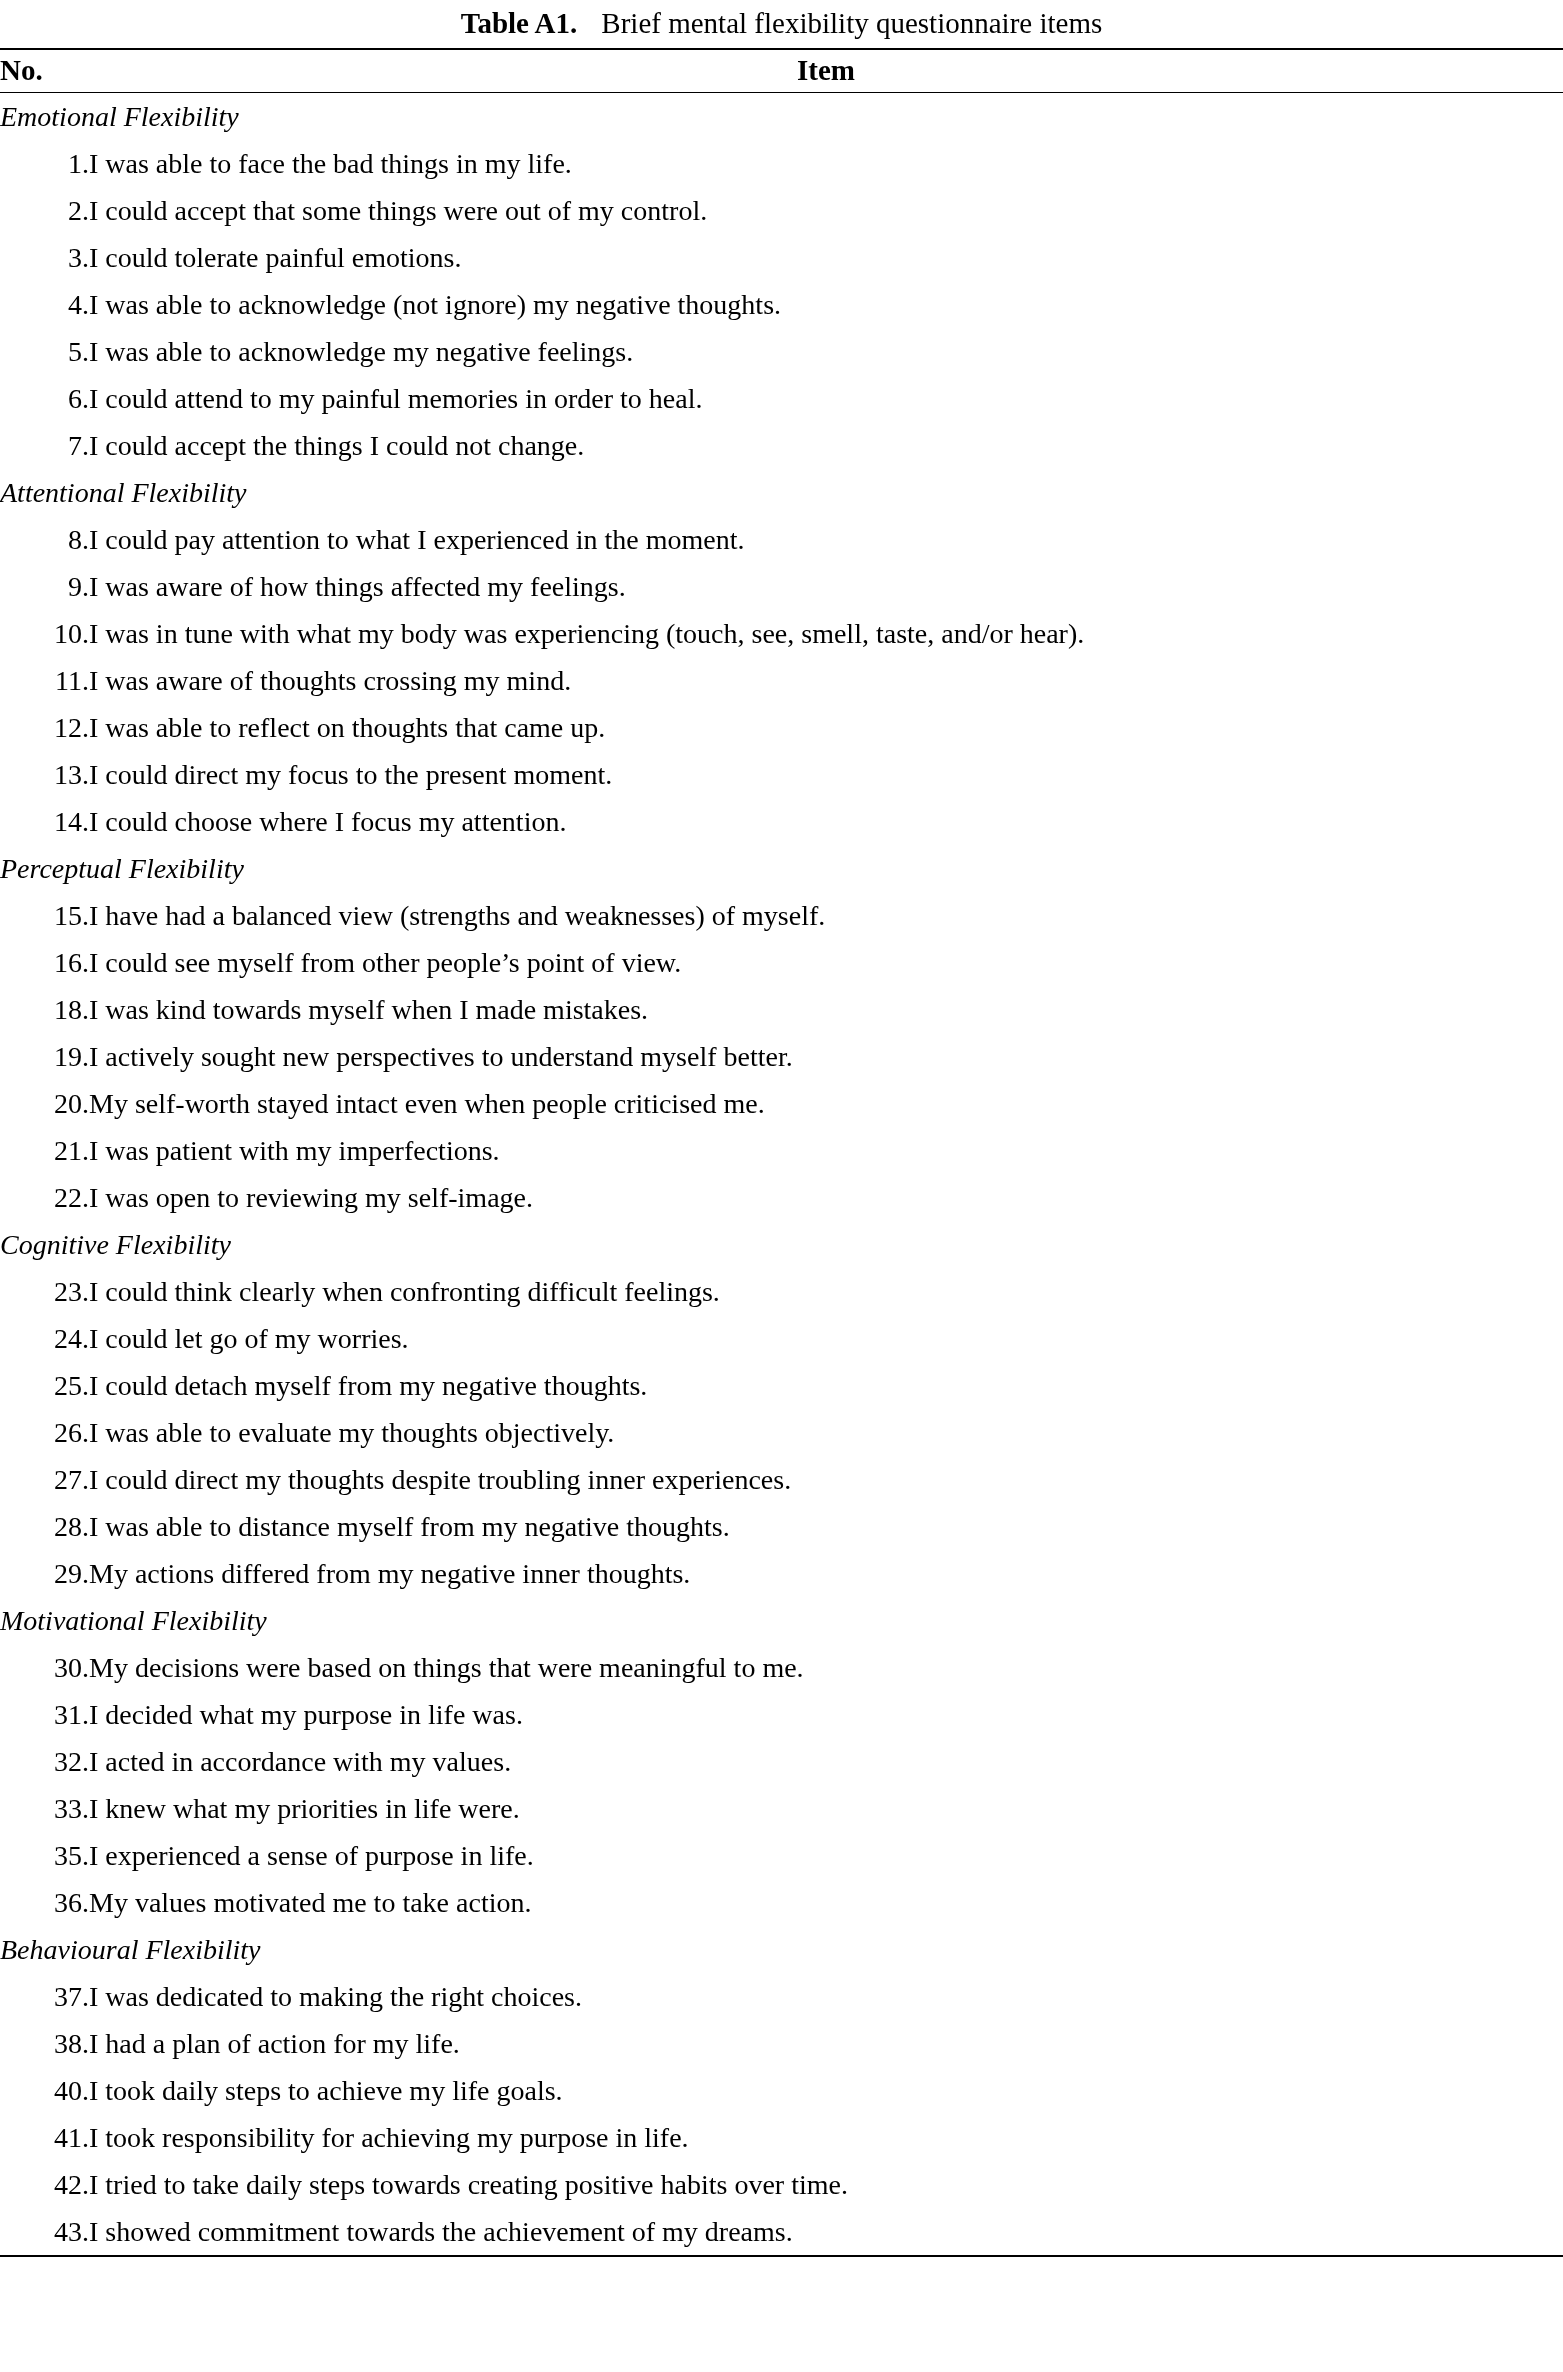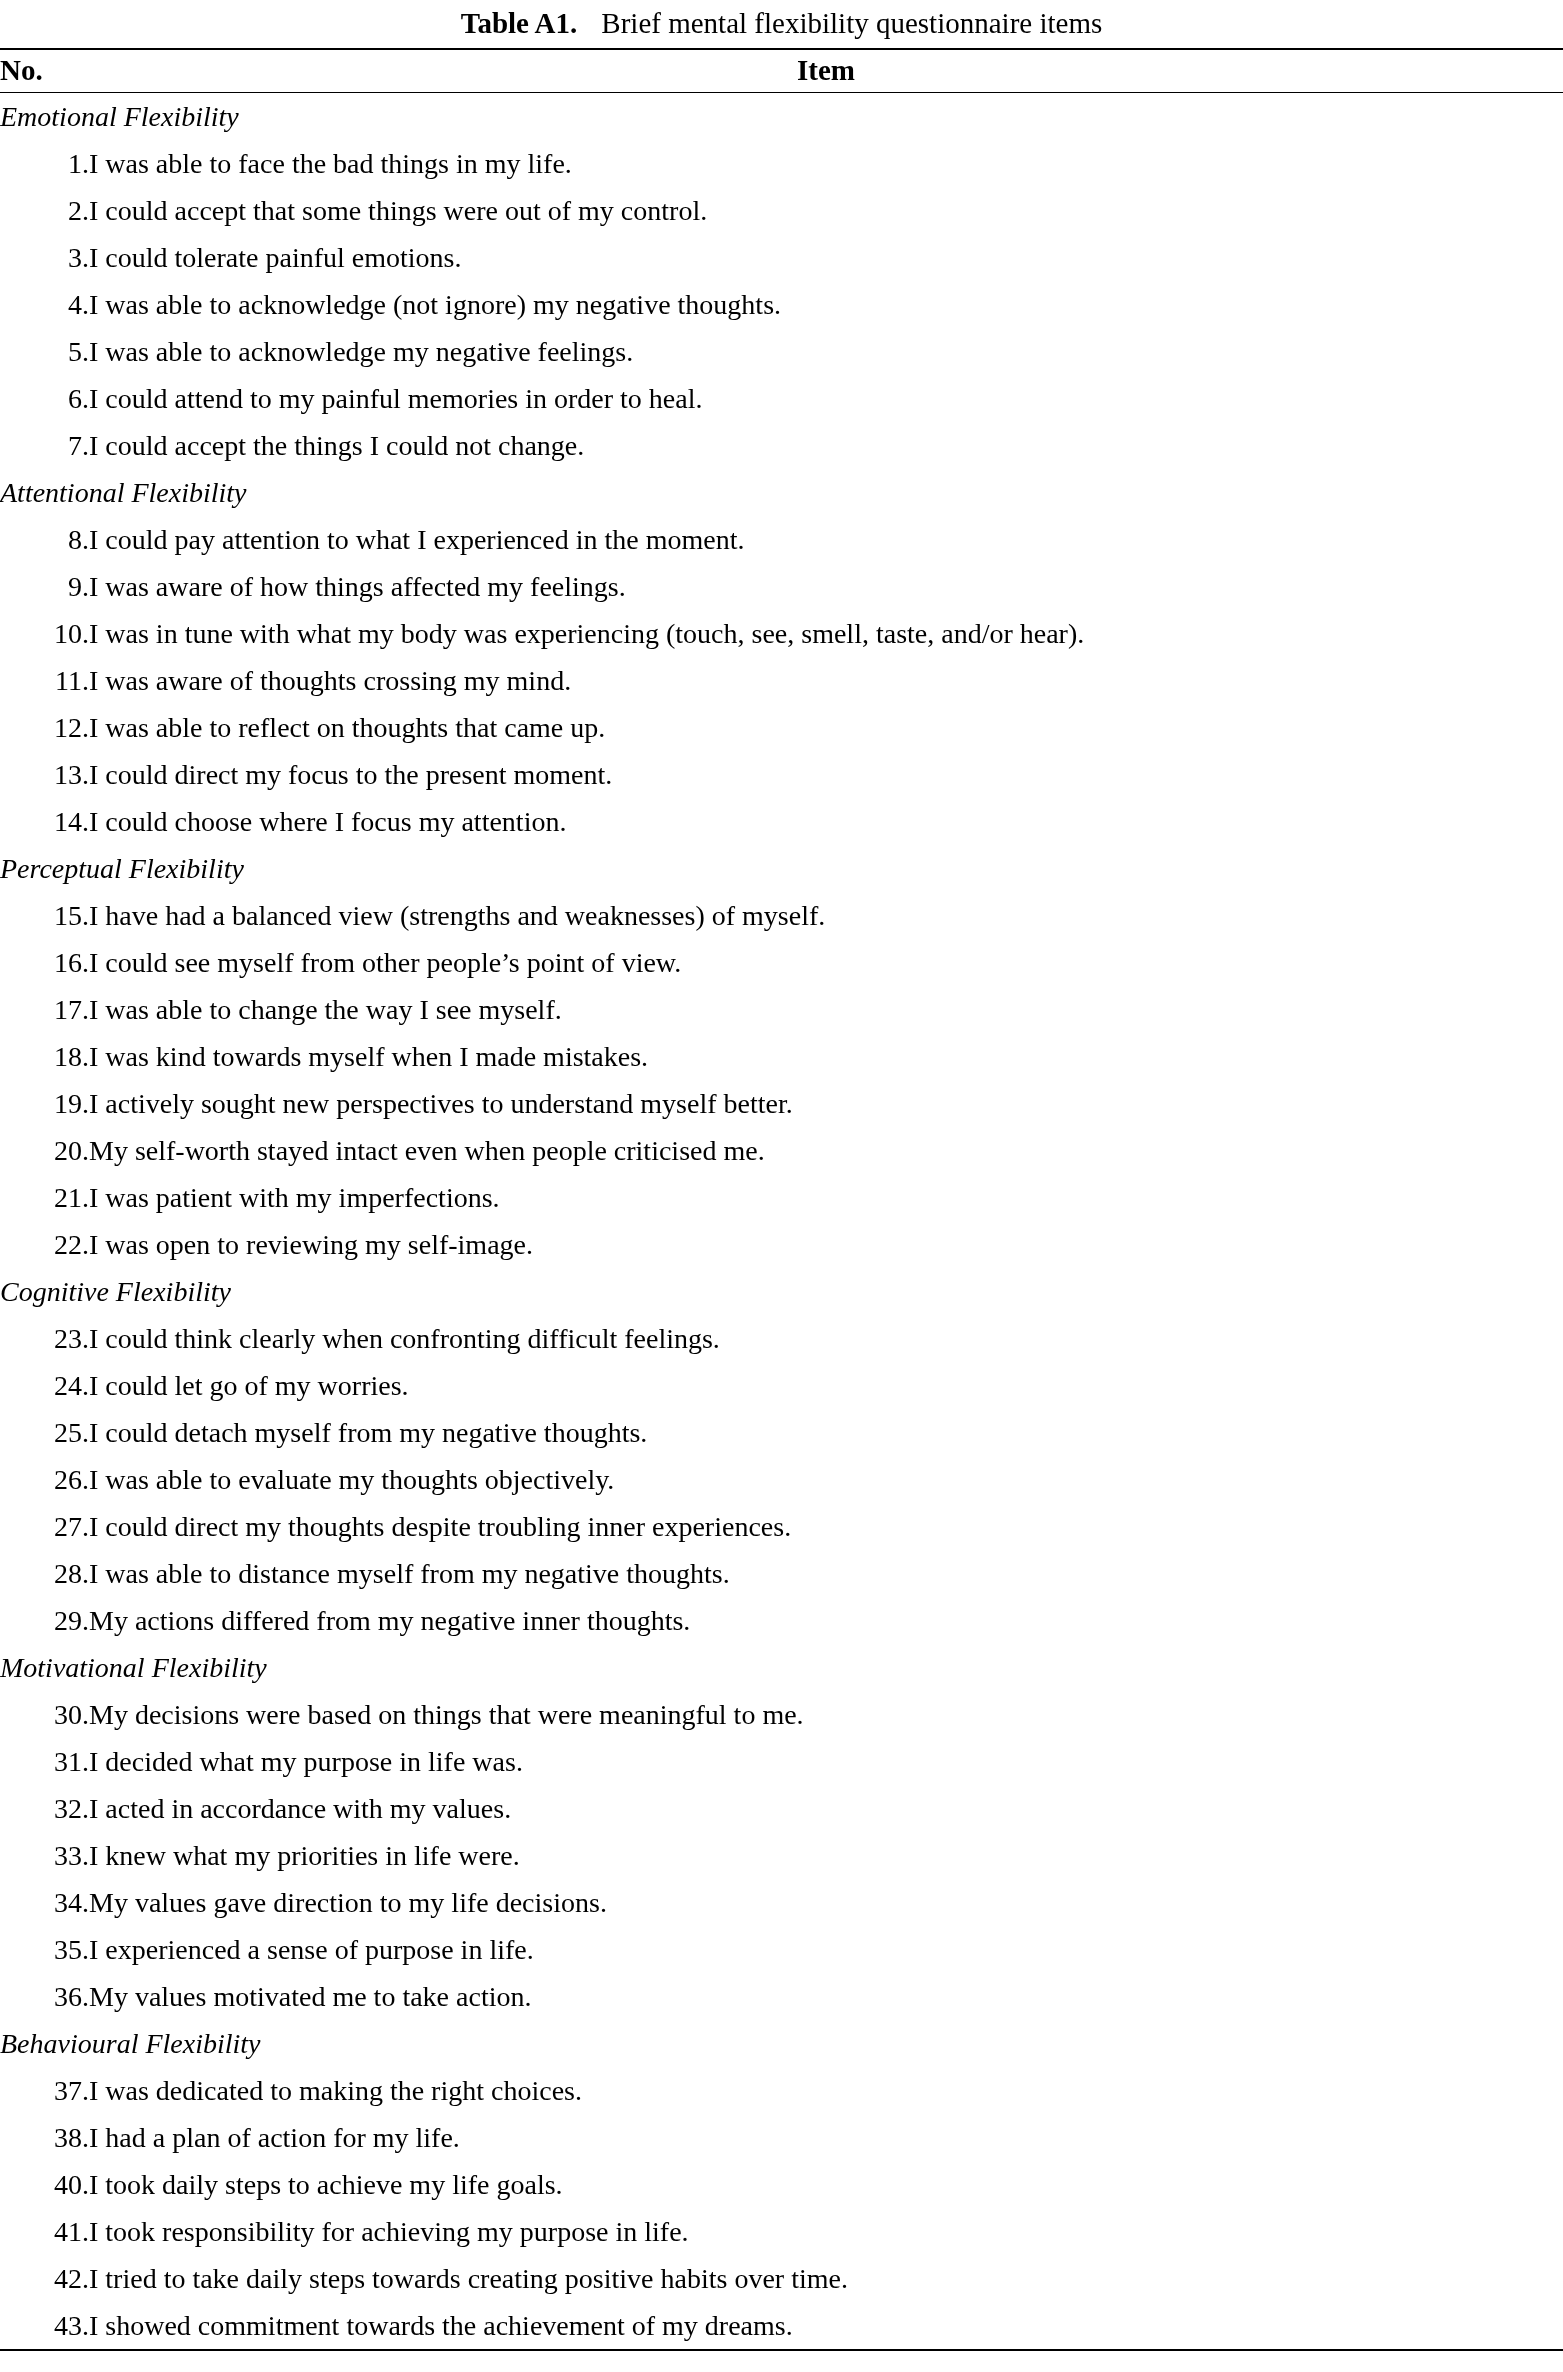--- a/index.html
+++ b/index.html
@@ -165,10 +165,6 @@
           <td class="item-cell">I could see myself from other people’s point of view.</td>
         </tr>
         <tr>
-          <td class="no-cell">17.</td>
-          <td class="item-cell">I was able to change the way I see myself.</td>
-        </tr>
-        <tr>
           <td class="no-cell">18.</td>
           <td class="item-cell">I was kind towards myself when I made mistakes.</td>
         </tr>

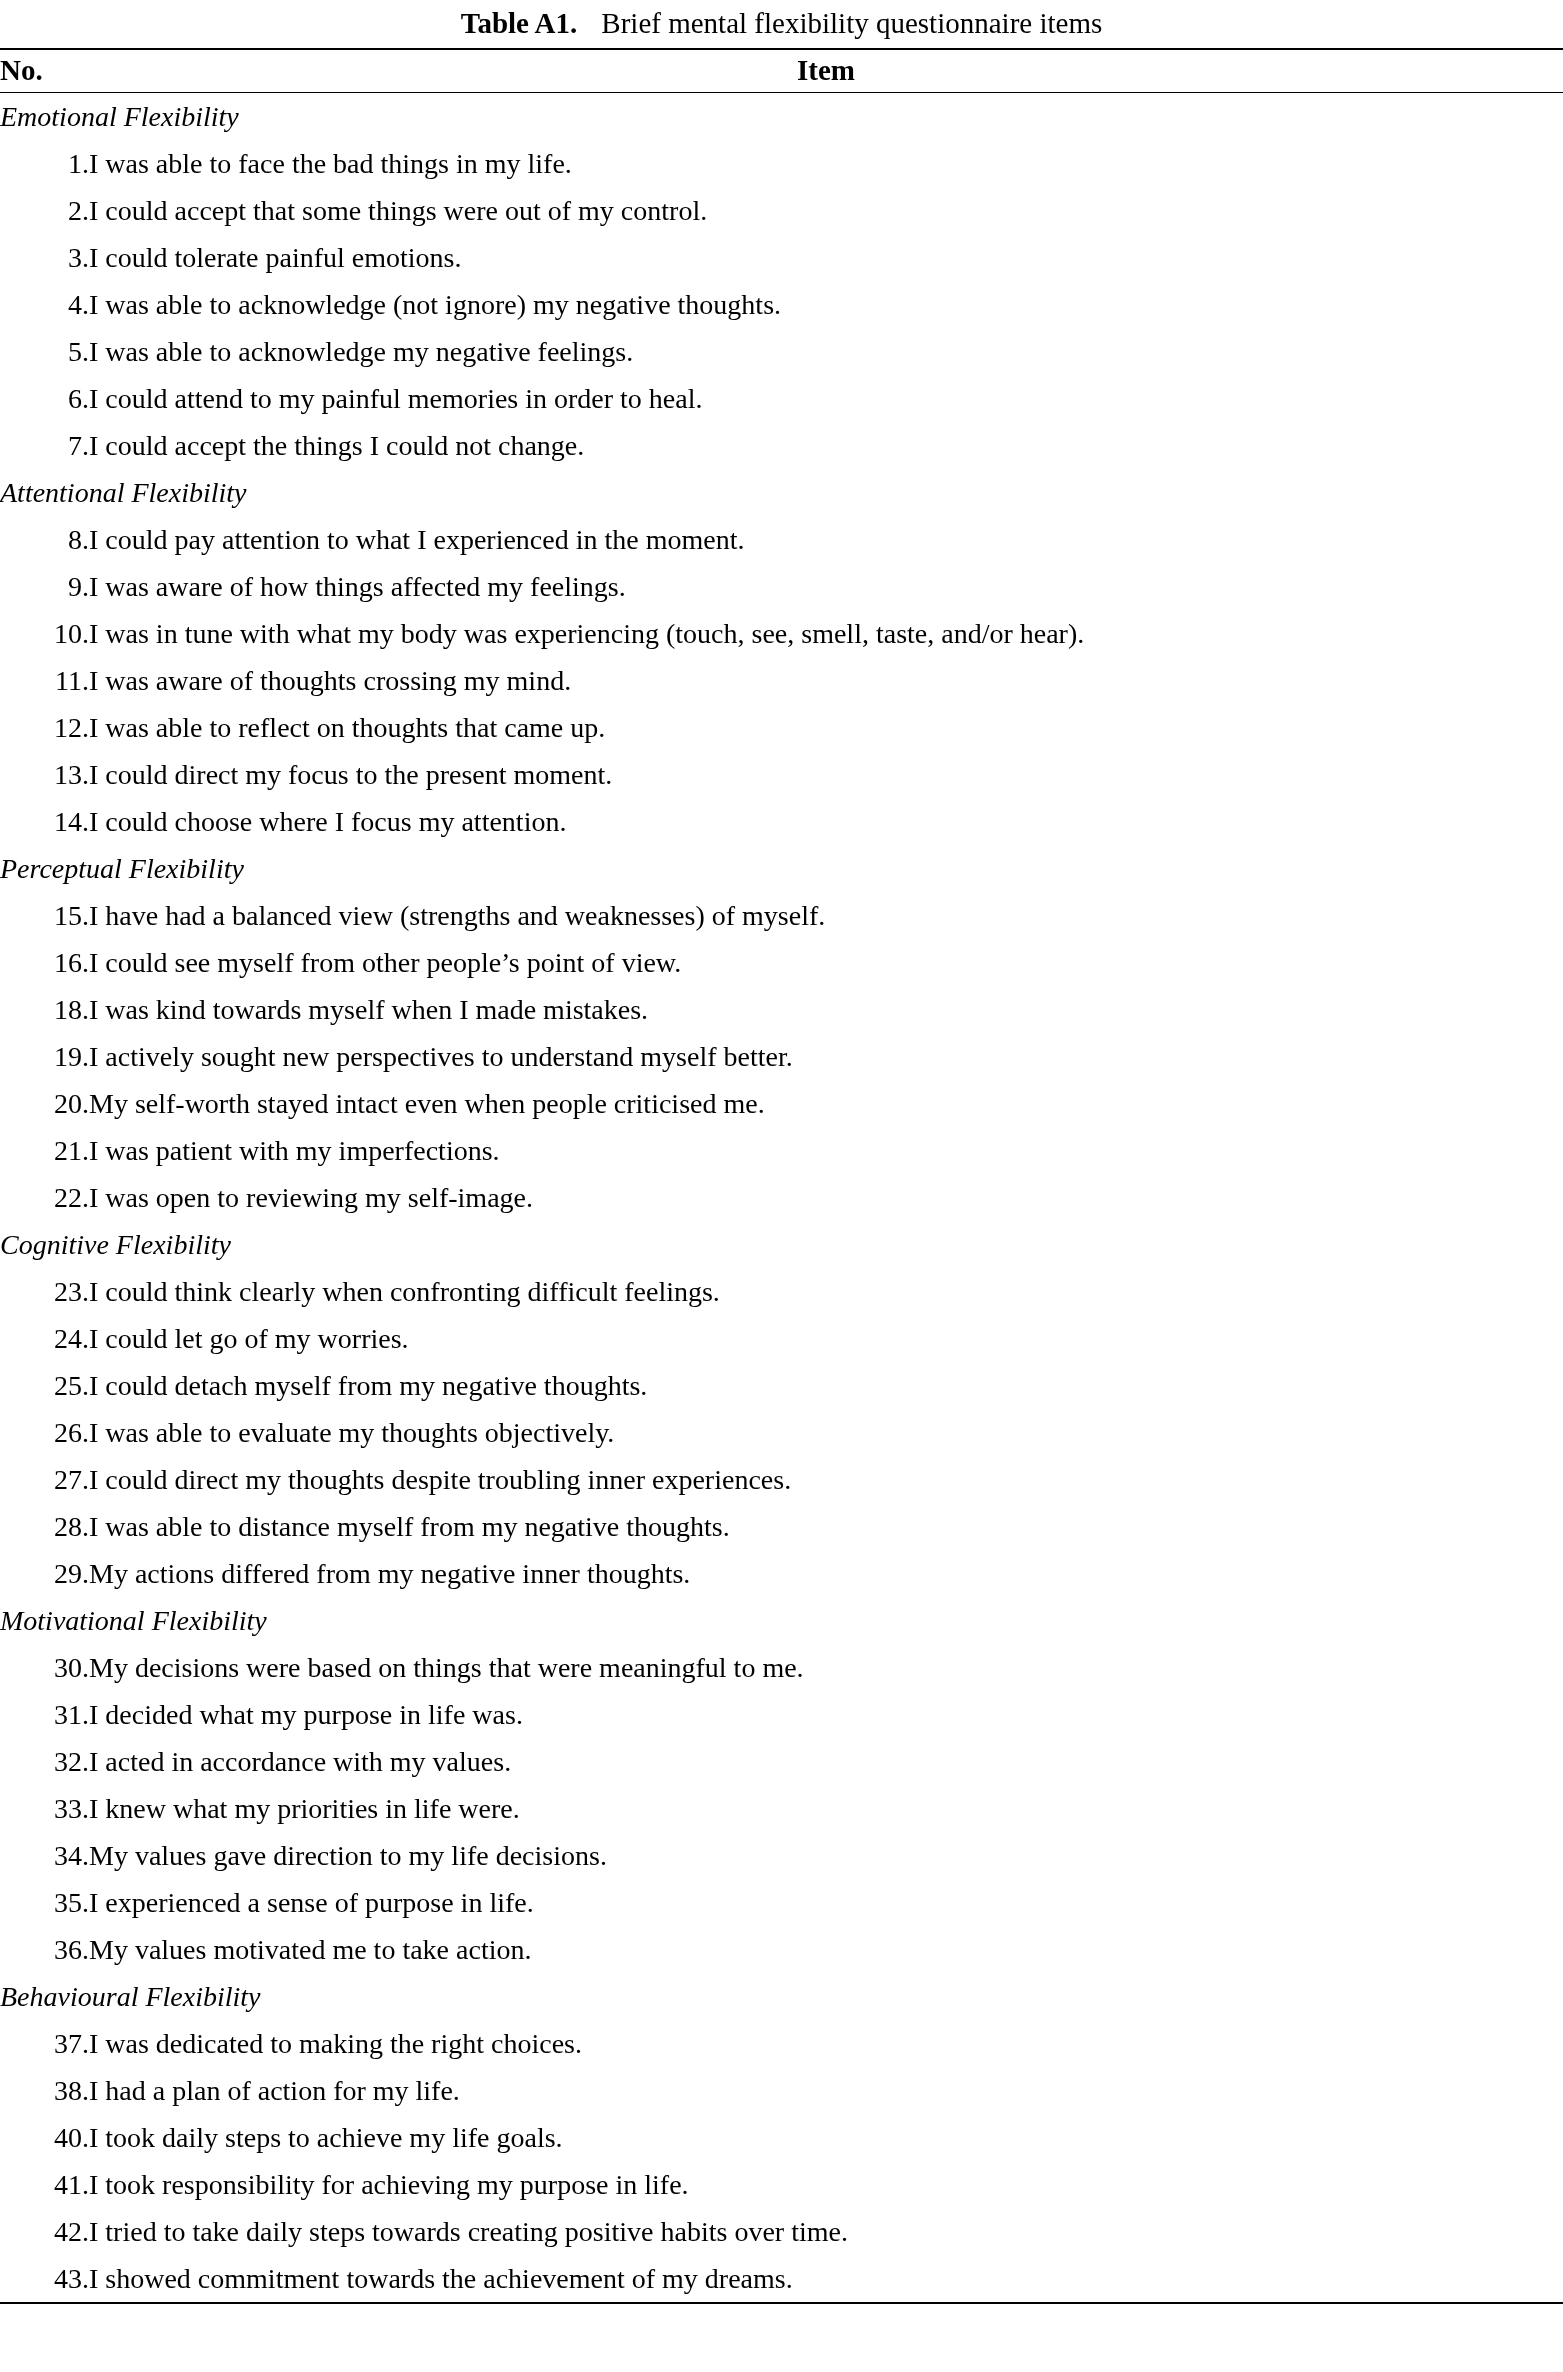--- a/index.html
+++ b/index.html
@@ -235,10 +235,6 @@
           <td class="item-cell">I knew what my priorities in life were.</td>
         </tr>
         <tr>
-          <td class="no-cell">34.</td>
-          <td class="item-cell">My values gave direction to my life decisions.</td>
-        </tr>
-        <tr>
           <td class="no-cell">35.</td>
           <td class="item-cell">I experienced a sense of purpose in life.</td>
         </tr>

